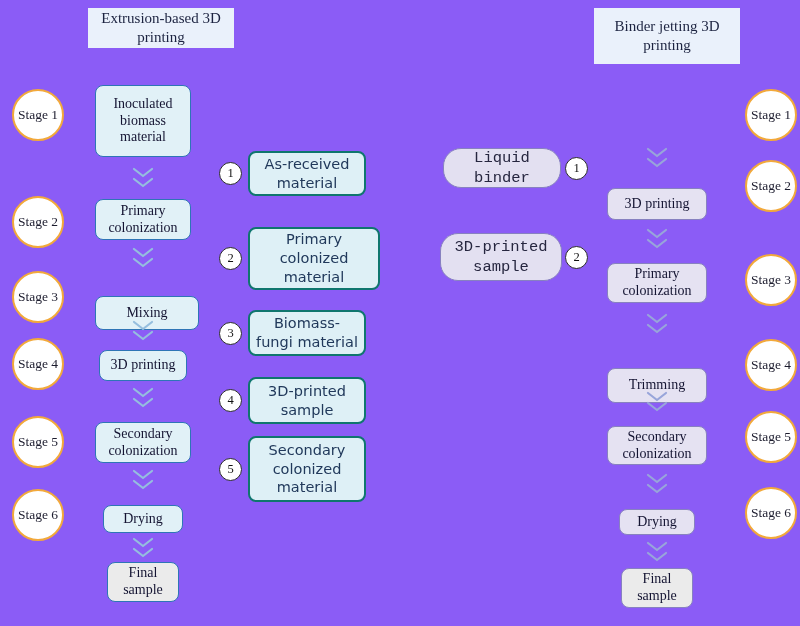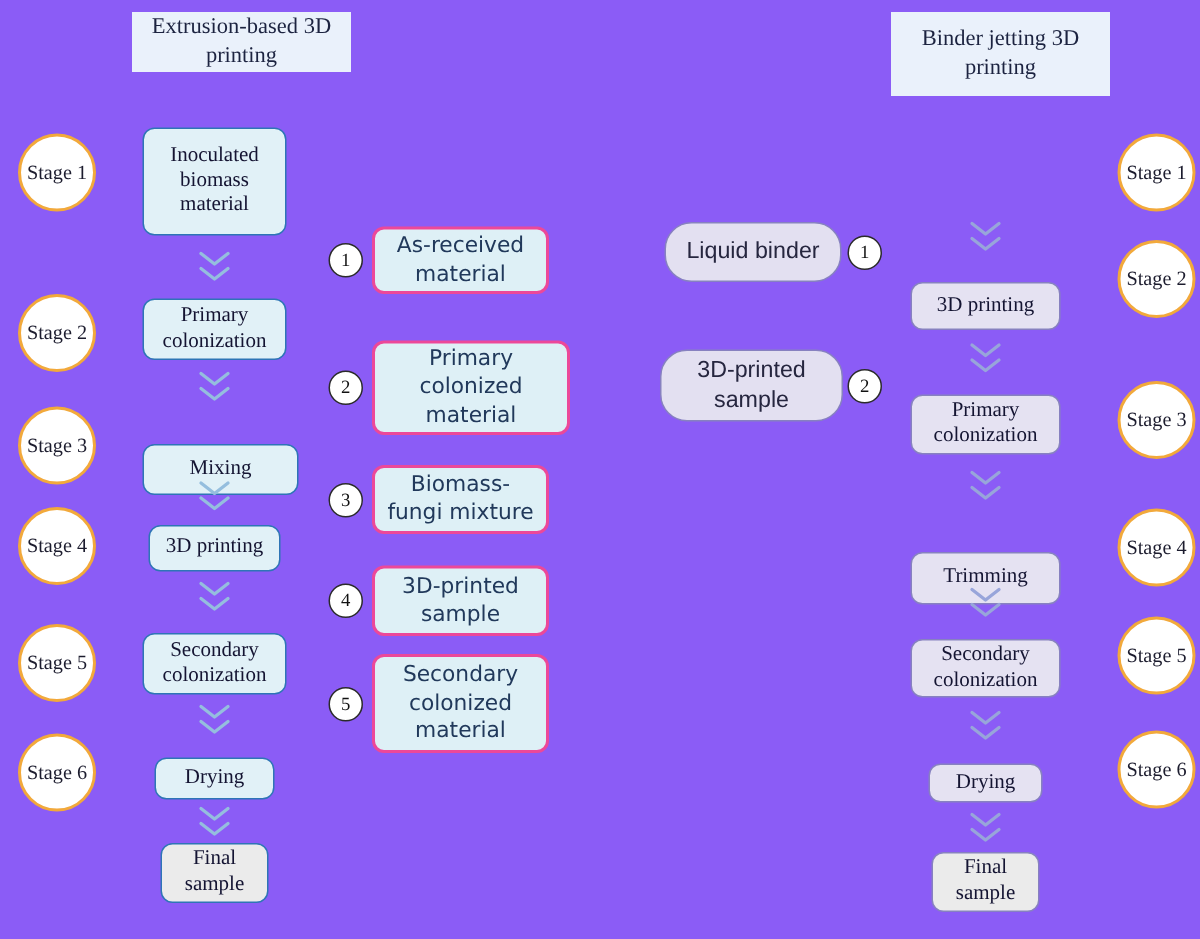--- a/index.html
+++ b/index.html
@@ -24,7 +24,7 @@
   .flowbox.purple{border-color:#8781c0;background:#e5e2f2;}
   .flowbox.gray{background:#ebebeb;}
   .callout{
-    position:absolute;border:2px solid #ec4899;border-radius:8px;background:#def0f6;
+    position:absolute;border:2px solid #0f766e;border-radius:8px;background:#def0f6;
     display:flex;align-items:center;justify-content:center;text-align:center;
     font-family:"DejaVu Sans", sans-serif;font-size:14.5px;color:#21395b;line-height:1.3;
     padding:2px 6px;box-sizing:border-box;

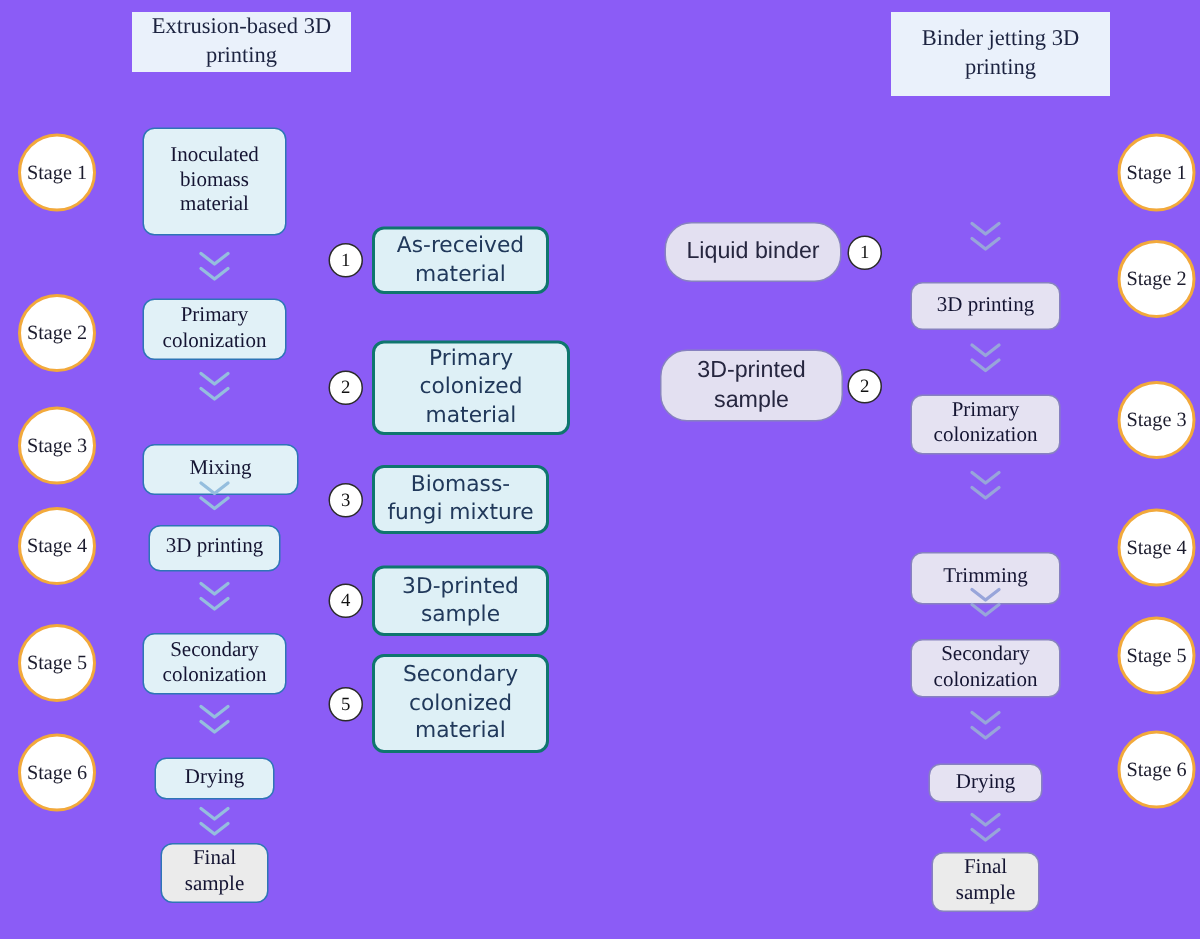--- a/index.html
+++ b/index.html
@@ -32,7 +32,7 @@
   .inputbox{
     position:absolute;border:1.6px solid #8781c0;border-radius:18px;background:#e3e0f1;
     display:flex;align-items:center;justify-content:center;text-align:center;
-    font-family:Liberation Sans, sans-serif;font-size:15.5px;color:#26263f;line-height:1.3;
+    font-family:Liberation Mono, monospace;font-size:15.5px;color:#26263f;line-height:1.3;
     padding:14px 6px;box-sizing:border-box;
   }
   .numcircle{

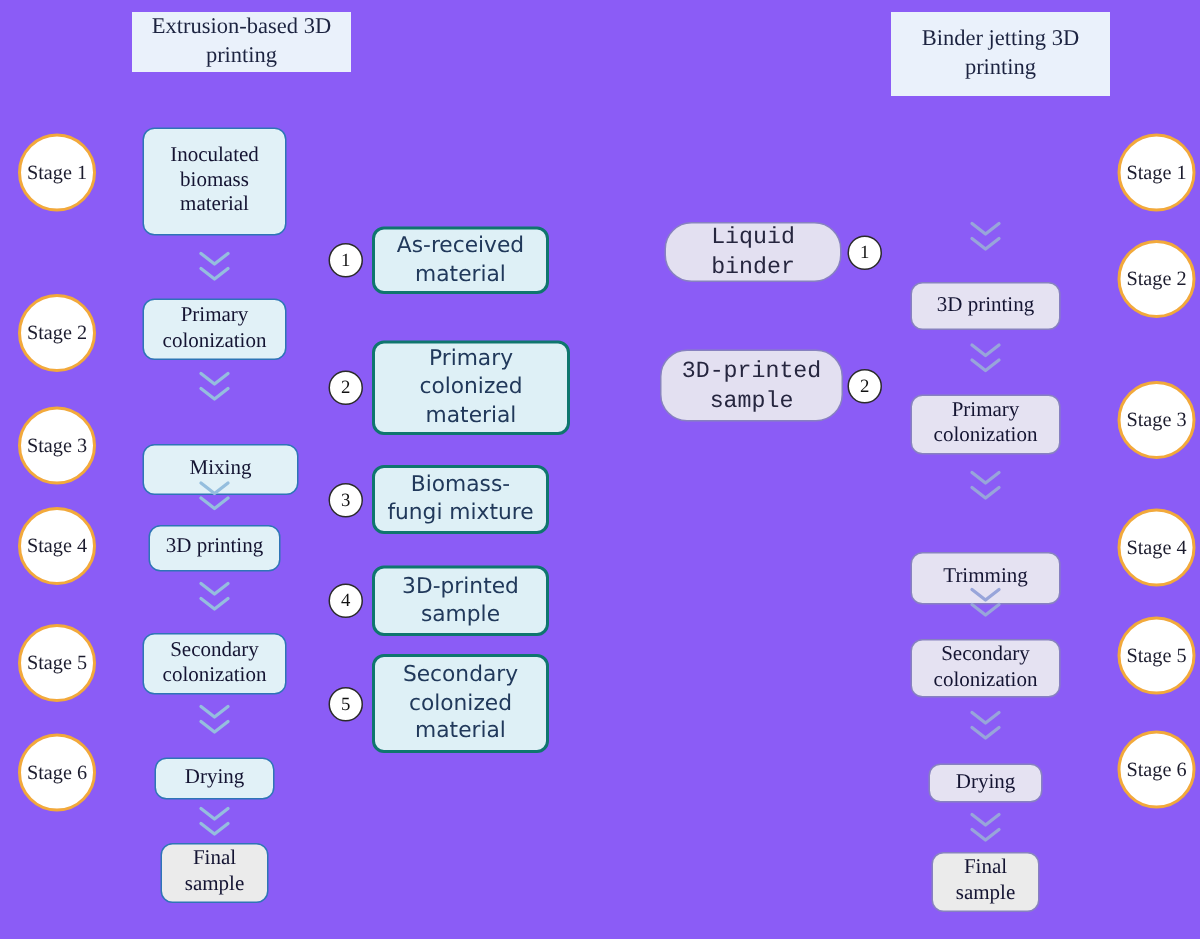--- a/index.html
+++ b/index.html
@@ -110,7 +110,7 @@
   <div class="callout" style="left:248px;top:227px;width:132px;height:63px">Primary colonized material</div>
 
   <div class="numcircle" style="left:219px;top:322px">3</div>
-  <div class="callout" style="left:248px;top:310px;width:118px;height:46px">Biomass-fungi mixture</div>
+  <div class="callout" style="left:248px;top:310px;width:118px;height:46px">Biomass-fungi material</div>
 
   <div class="numcircle" style="left:219px;top:389px">4</div>
   <div class="callout" style="left:248px;top:377px;width:118px;height:47px">3D-printed sample</div>

